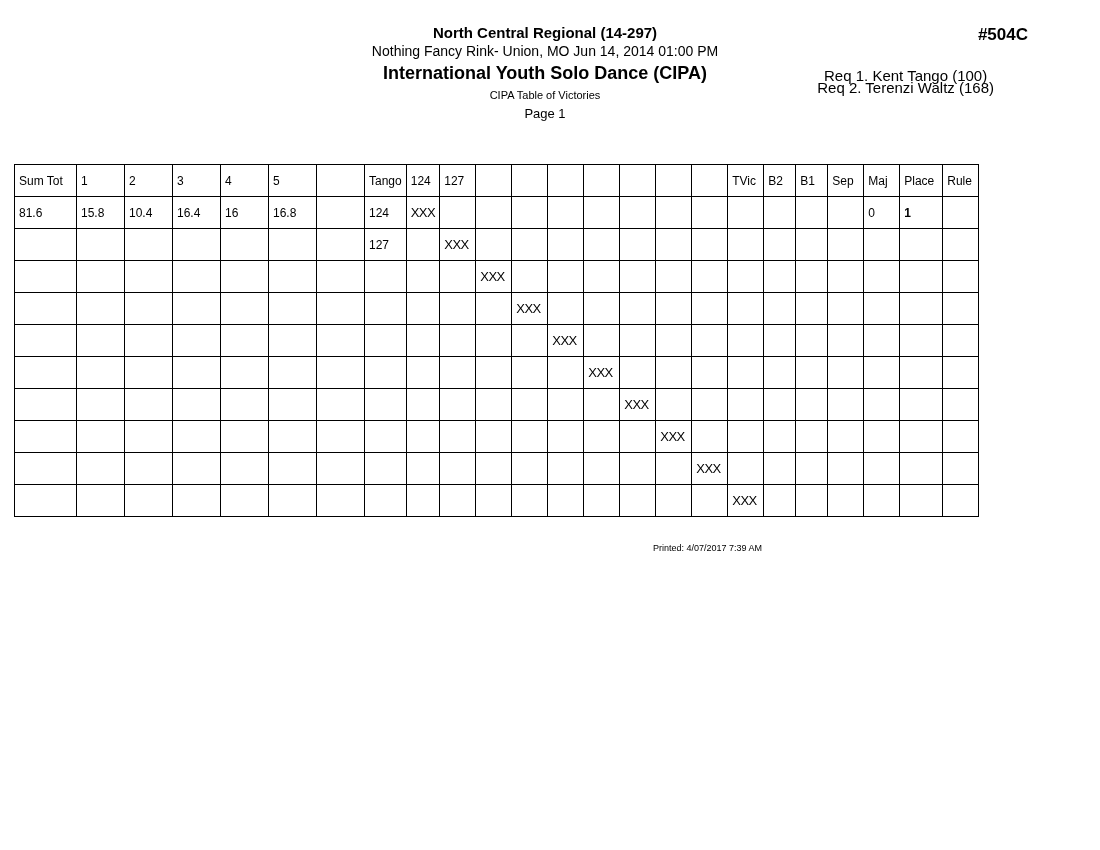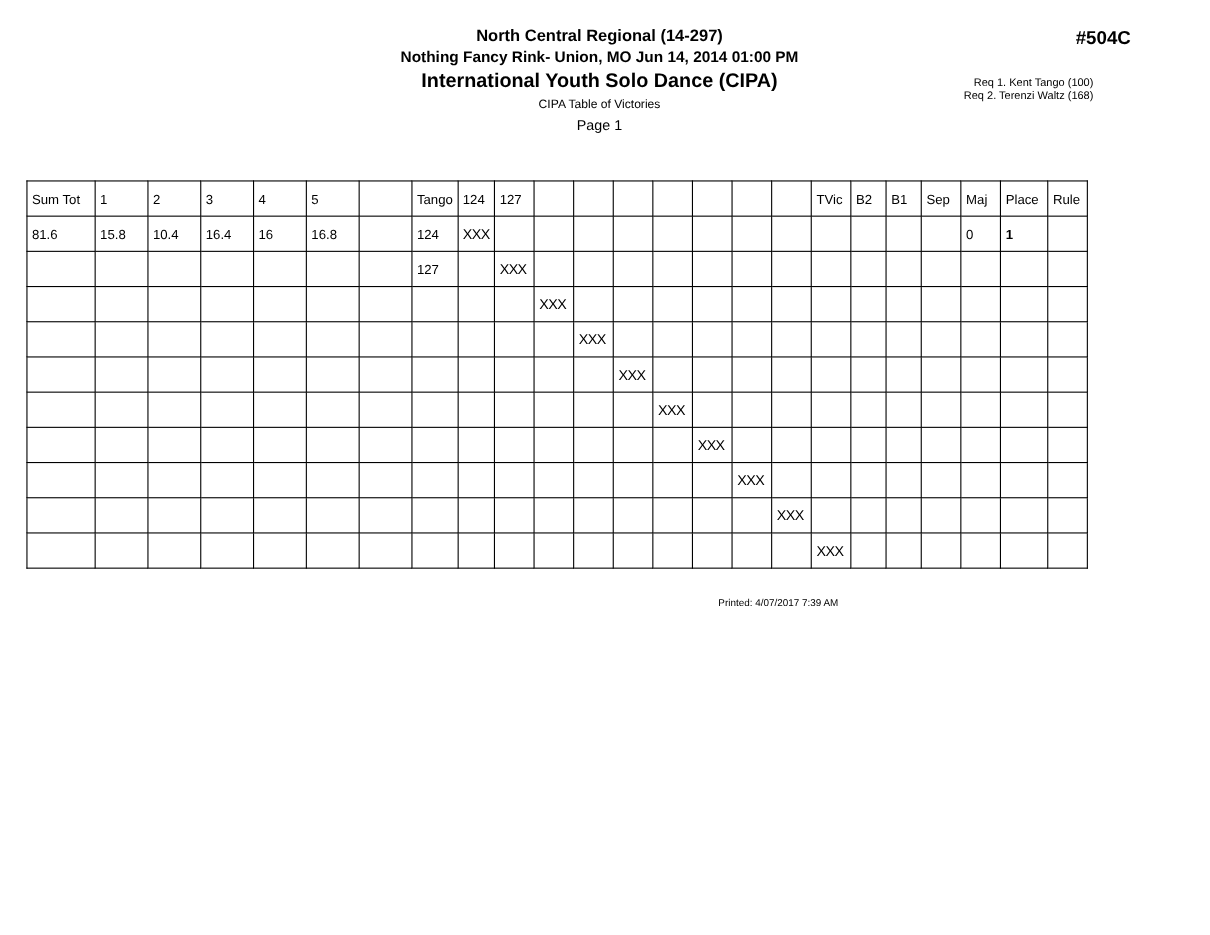--- a/index.html
+++ b/index.html
@@ -39,7 +39,7 @@
   .venue-line {
     font-size: 14px;
     line-height: 19px;
-    font-weight: bold;
+    font-weight: normal;
   }
   .division-title {
     font-size: 18px;

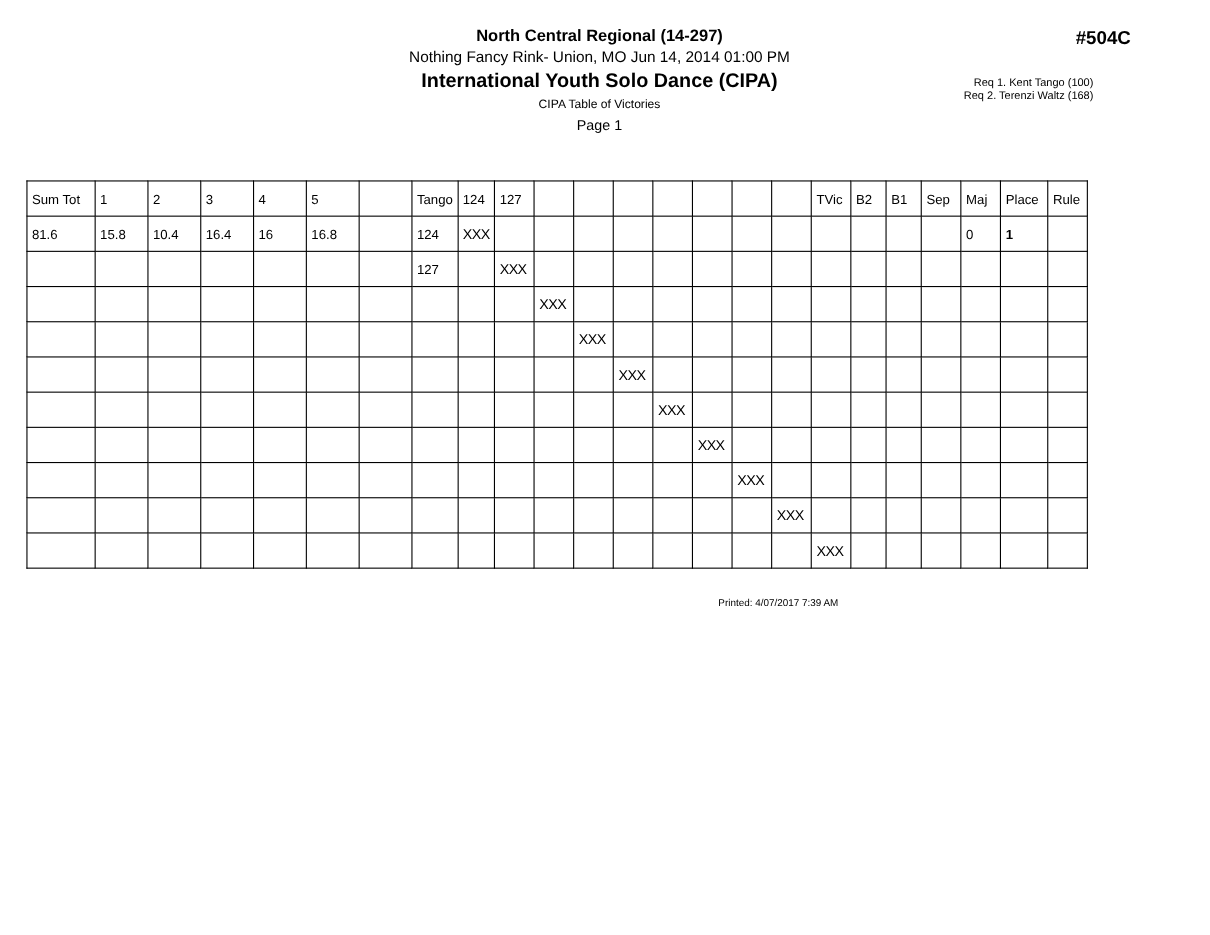--- a/index.html
+++ b/index.html
@@ -66,9 +66,9 @@
     position: absolute;
     right: 106px;
     top: 70px;
-    font-size: 10px;
+    font-size: 15px;
     line-height: 12px;
-    text-align: right;
+    text-align: center;
   }
 
   

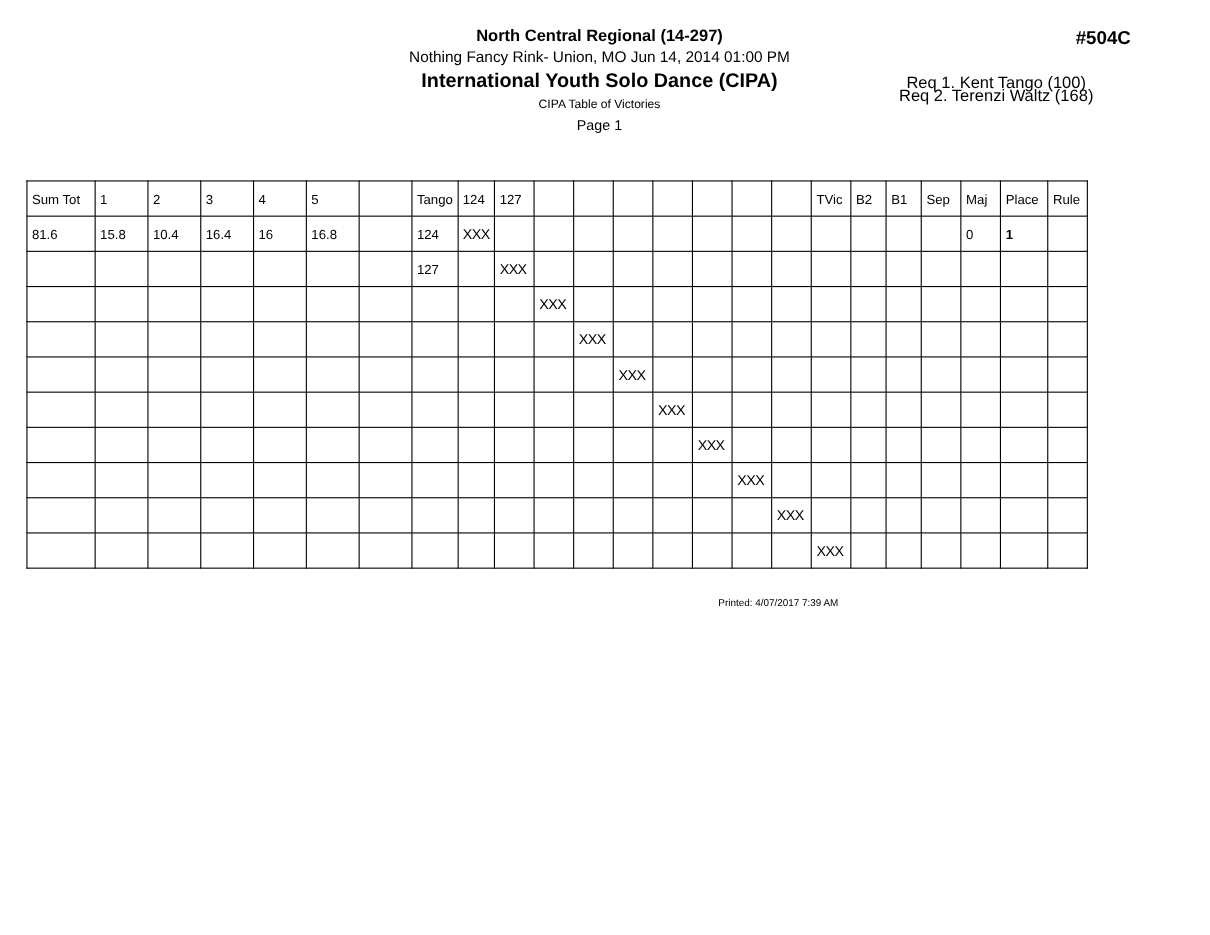--- a/index.html
+++ b/index.html
@@ -74,7 +74,7 @@
   
   .sheet {
     position: absolute;
-    left: 24px;
+    left: 14px;
     top: 164px;
     border-collapse: collapse;
     table-layout: fixed;

